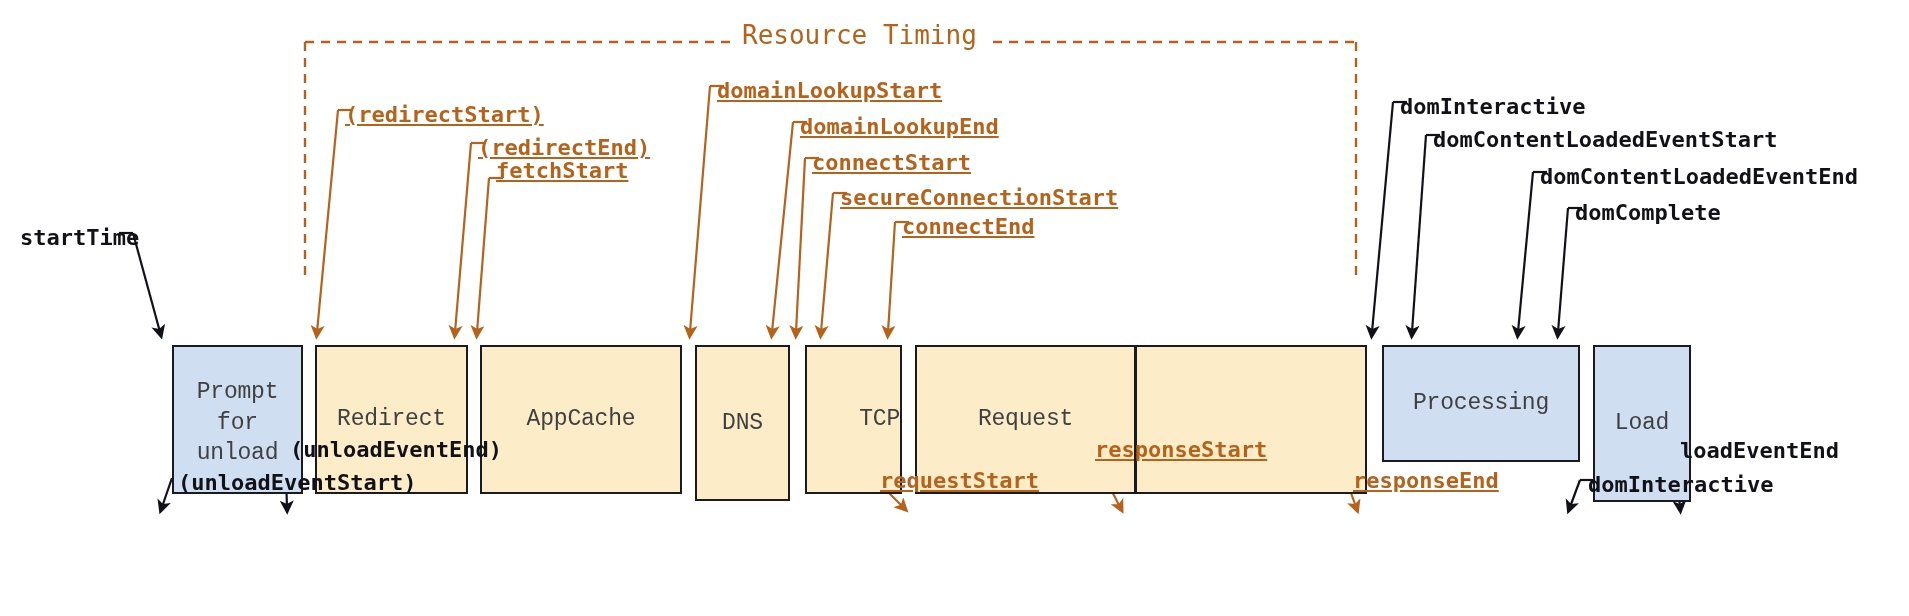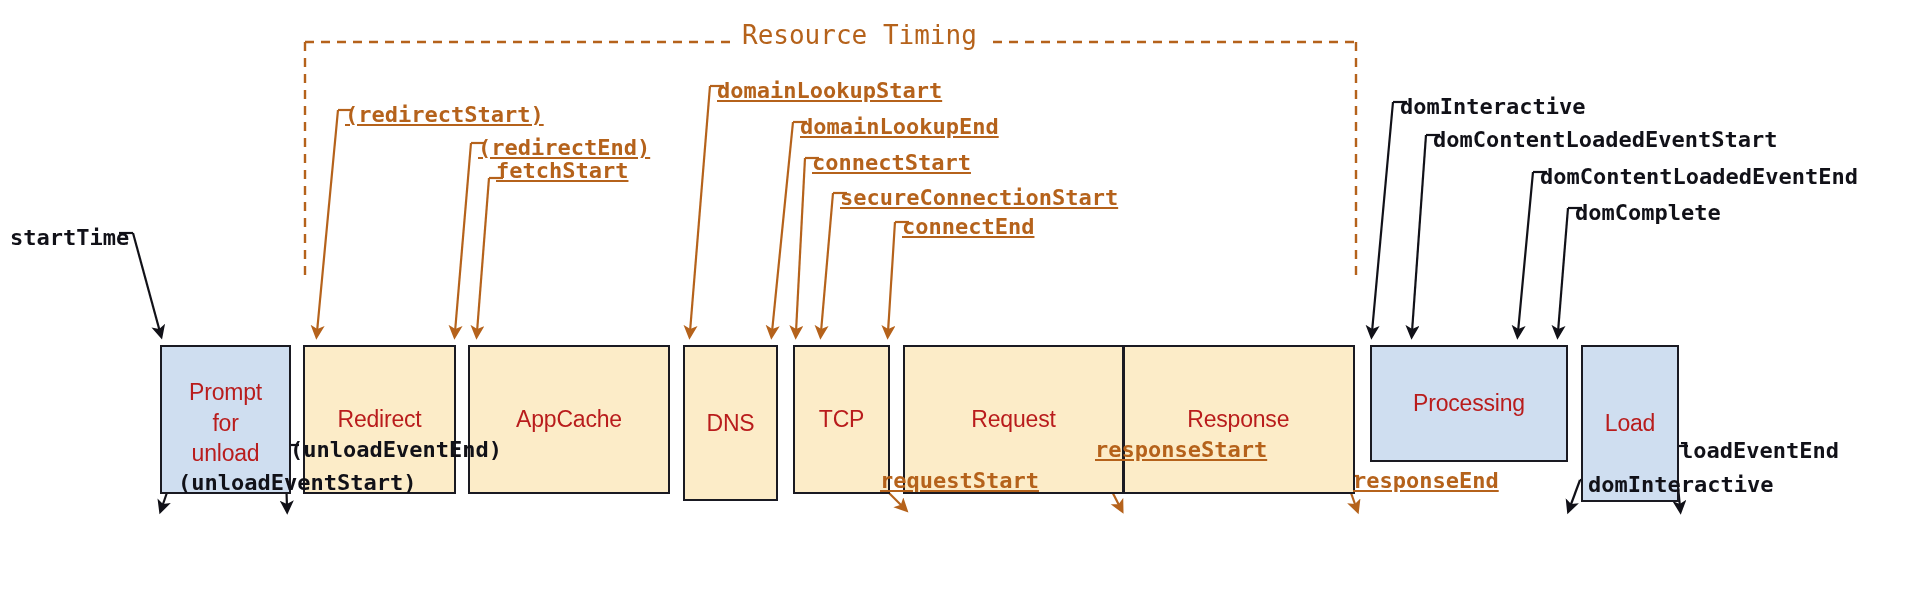--- a/index.html
+++ b/index.html
@@ -226,7 +226,7 @@
       <div class="lbl orange" style="left: 1353px; top: 468px;">responseEnd</div>
       <div class="lbl black" style="left: 1588px; top: 472px;">domInteractive</div>
       <div class="lbl black" style="left: 1680px; top: 438px;">loadEventEnd</div>
-      <div class="lbl black" style="left: 10px; top: 225px;">startTime</div>
+      <div class="lbl black" style="left: 20px; top: 225px;">startTime</div>
     </div>
 
   <div class="rt-title" id="rt-title" style="left: 730px; top: 20px;">Resource Timing</div>

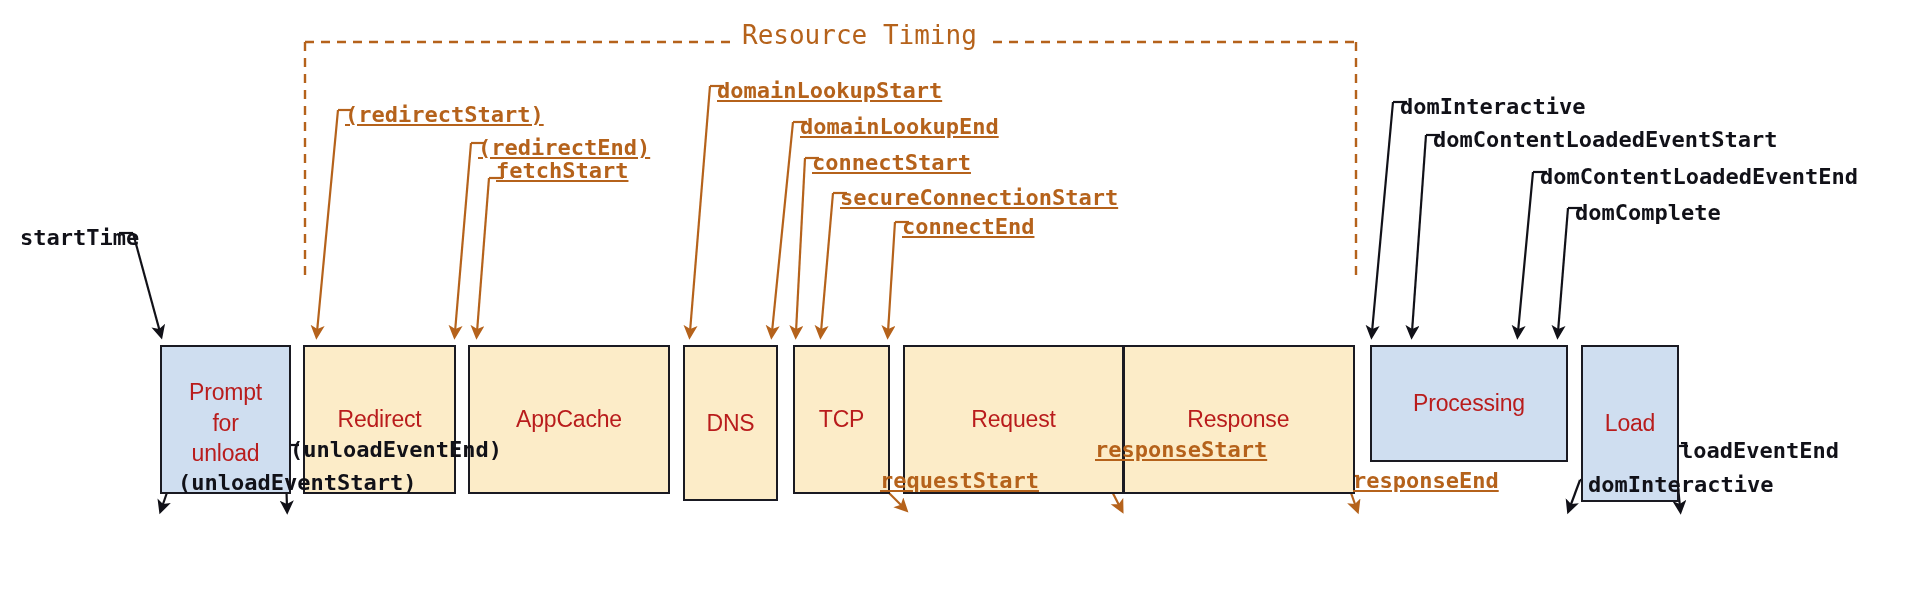--- a/index.html
+++ b/index.html
@@ -29,12 +29,13 @@
     align-items: center;
     justify-content: center;
     text-align: center;
-    font-family: Liberation Sans, sans-serif;
+    font-family: Liberation Mono, monospace;
     font-size: 23px;
-    color: #b91c1c;
+    color: #404040;
     line-height: 1.33;
     letter-spacing: -0.2px;
     z-index: 3;
+    margin-left: 12px;
   }
   .phase-box.blue { background: #cfdef0; }
   .phase-box.cream { background: #fcecc8; }

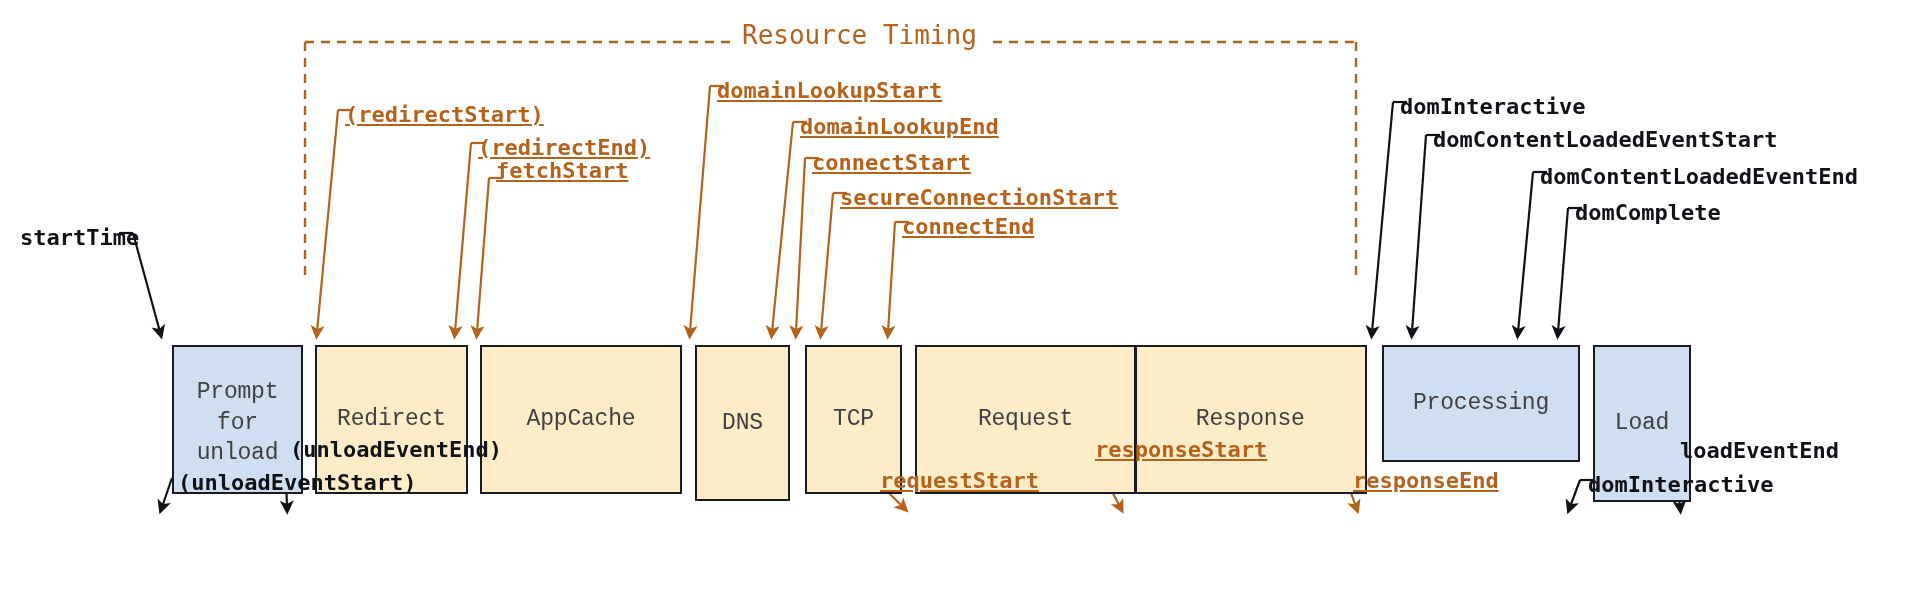--- a/index.html
+++ b/index.html
@@ -191,7 +191,7 @@
       <div class="phase-box cream" style="left: 683px; top: 345px; width: 95px; height: 156px;">
         <span>DNS</span>
       </div>
-      <div class="phase-box cream" style="left: 793px; top: 345px; width: 97px; height: 149px;">
+      <div class="phase-box cream" style="left: 793px; top: 345px; width: 97px; height: 149px; justify-content: flex-end;">
         <span>TCP</span>
       </div>
       <div class="phase-box blue" style="left: 1370px; top: 345px; width: 198px; height: 117px;">

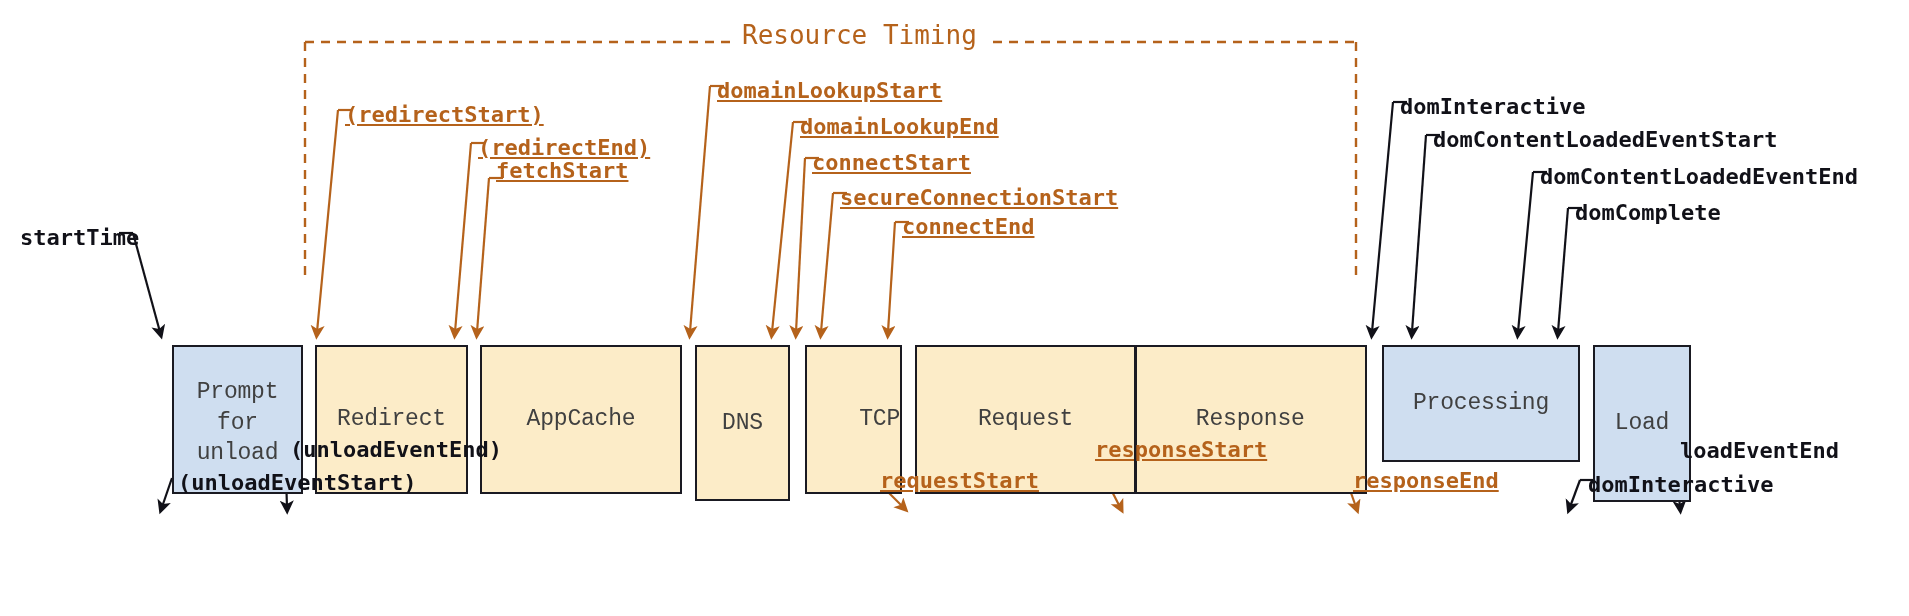--- a/index.html
+++ b/index.html
@@ -203,7 +203,6 @@
       <div class="phase-box cream pair" style="left: 903px; top: 345px; width: 452px; height: 149px;">
         <div class="pair-inner" style="left: 0px; width: 217px;">Request</div>
         <div class="pair-divider" style="left: 217px;"></div>
-        <div class="pair-inner" style="left: 219.5px; width: 227.5px;">Response</div>
       </div>
     </div>
 

